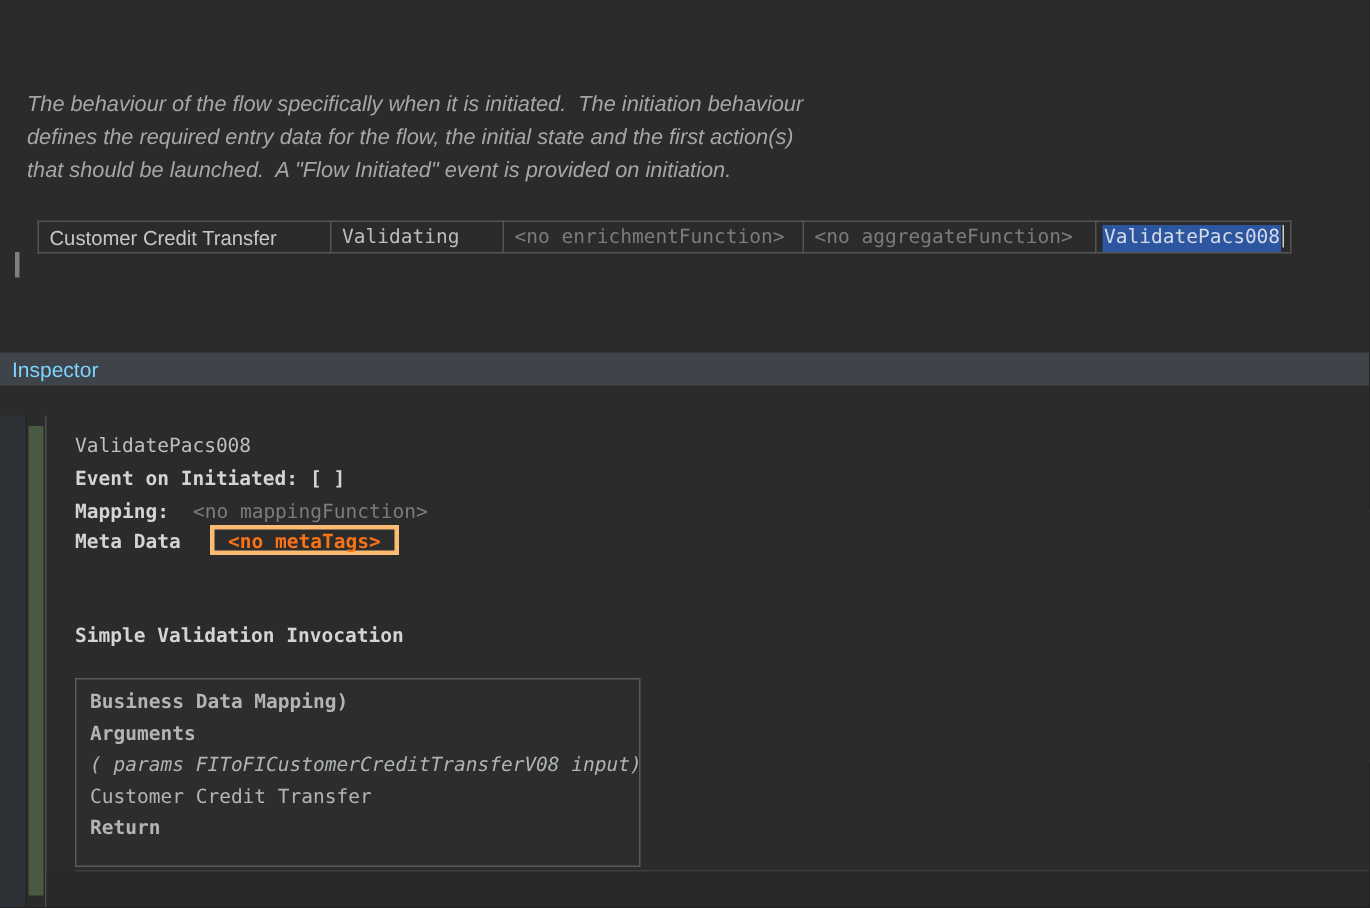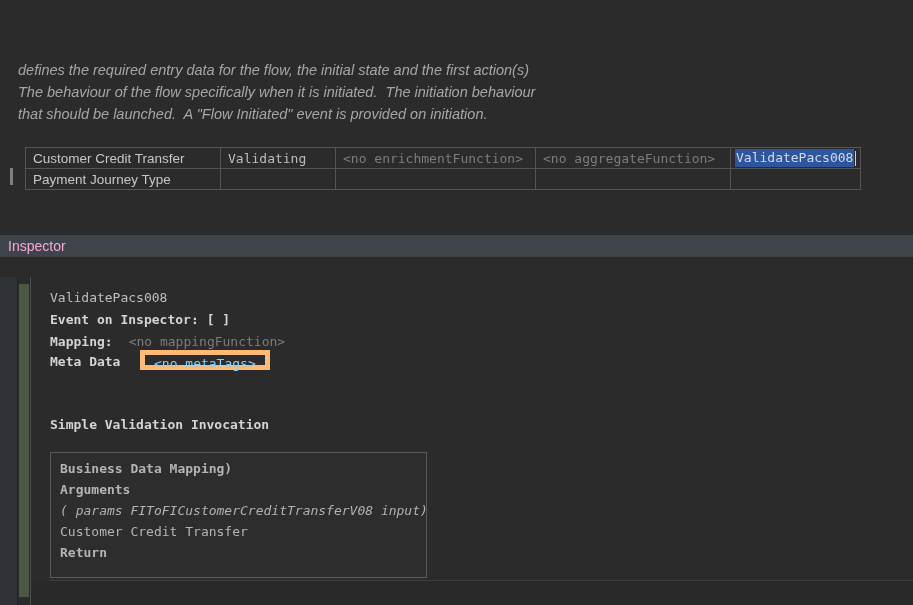--- a/index.html
+++ b/index.html
@@ -78,8 +78,8 @@
 <div class="page">
 
   <div class="doc-paragraph">
+    <div class="pline">The behaviour of the flow specifically when it is initiated.  The initiation behaviour</div>
     <div class="pline">defines the required entry data for the flow, the initial state and the first action(s)</div>
-    <div class="pline">The behaviour of the flow specifically when it is initiated.  The initiation behaviour</div>
     <div class="pline">that should be launched.  A "Flow Initiated" event is provided on initiation.</div>
   </div>
 

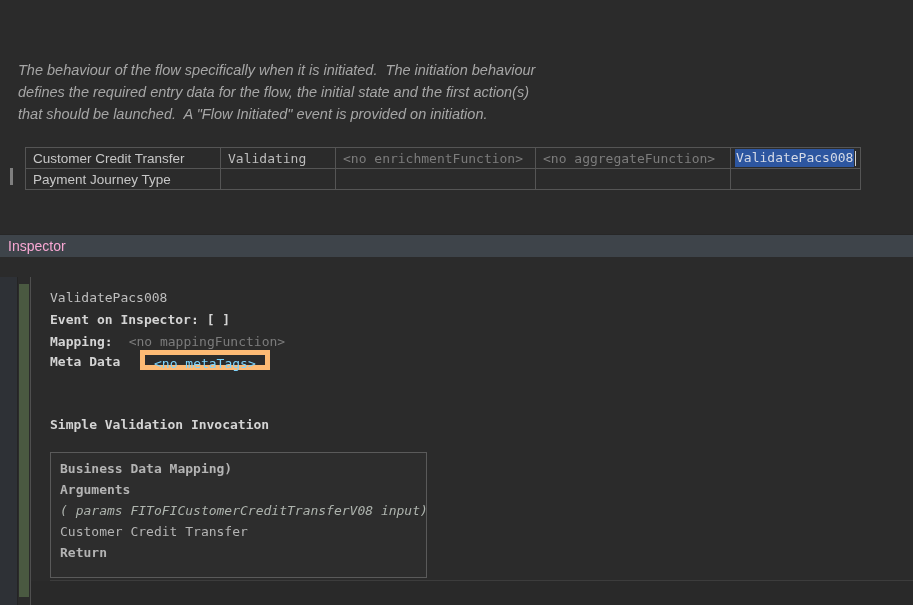--- a/index.html
+++ b/index.html
@@ -101,13 +101,6 @@
       <td class="cell-placeholder">&lt;no aggregateFunction&gt;</td>
       <td class="cell-mono" style="padding-left:4px;"><span class="sel-blue">ValidatePacs008</span><span class="caret"></span></td>
     </tr>
-    <tr>
-      <td class="cell-sans">Payment Journey Type</td>
-      <td class="cell-mono"></td>
-      <td class="cell-placeholder"></td>
-      <td class="cell-placeholder"></td>
-      <td class="cell-mono"></td>
-    </tr>
   </tbody>
     </table>
 

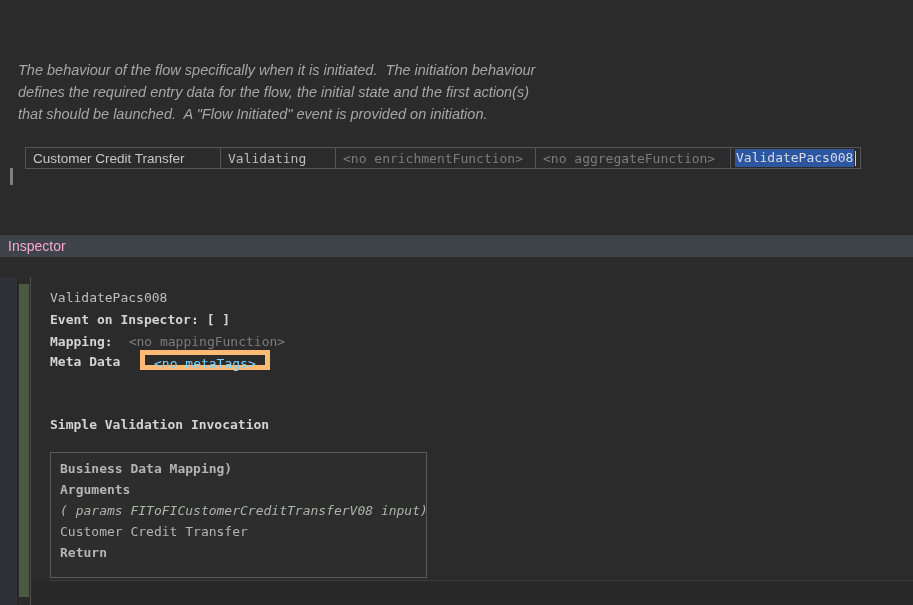--- a/index.html
+++ b/index.html
@@ -42,7 +42,7 @@
   
   .inspector-bar{
     position:absolute;left:0;top:234px;width:913px;height:23px;background:#3e444a;
-    color:#f9a8d4;font-size:14px;line-height:23px;padding-left:8px;box-sizing:border-box;
+    color:#7dd3fc;font-size:14px;line-height:23px;padding-left:8px;box-sizing:border-box;
     border-top:1px solid #272727;
   }
   .breadcrumb-bar{

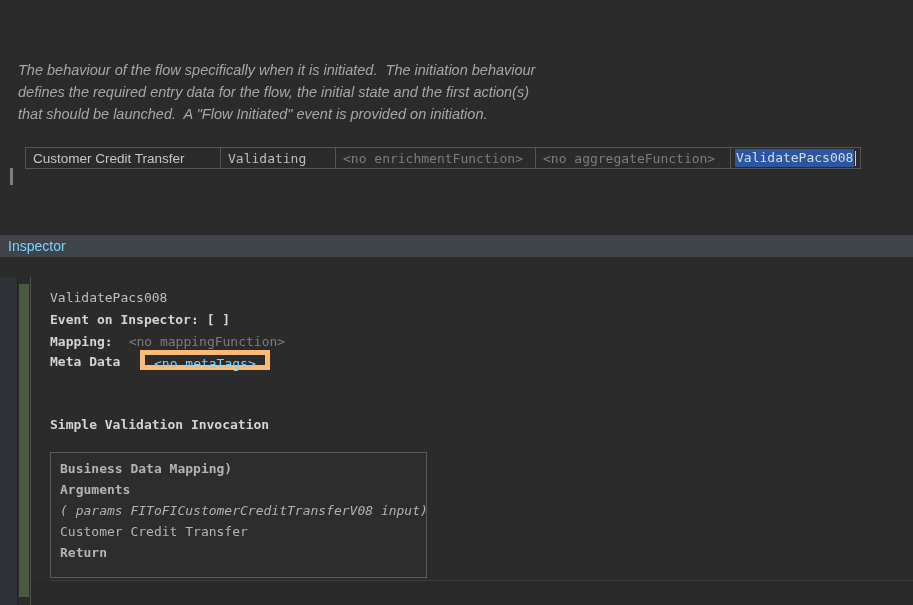--- a/index.html
+++ b/index.html
@@ -112,7 +112,7 @@
 
   <div class="ins-line mono" style="top:289px;">ValidatePacs008</div>
 
-  <div class="ins-line mono" style="top:311px;"><span class="lbl">Event on Inspector:</span><span class="lbl" style="margin-left:8px;">[ ]</span></div>
+  <div class="ins-line mono" style="top:311px;"><span class="lbl">Event on Initiated:</span><span class="lbl" style="margin-left:8px;">[ ]</span></div>
 
   <div class="ins-line mono" style="top:333px;"><span class="lbl">Mapping:</span><span class="ph" style="margin-left:16px;">&lt;no mappingFunction&gt;</span></div>
 

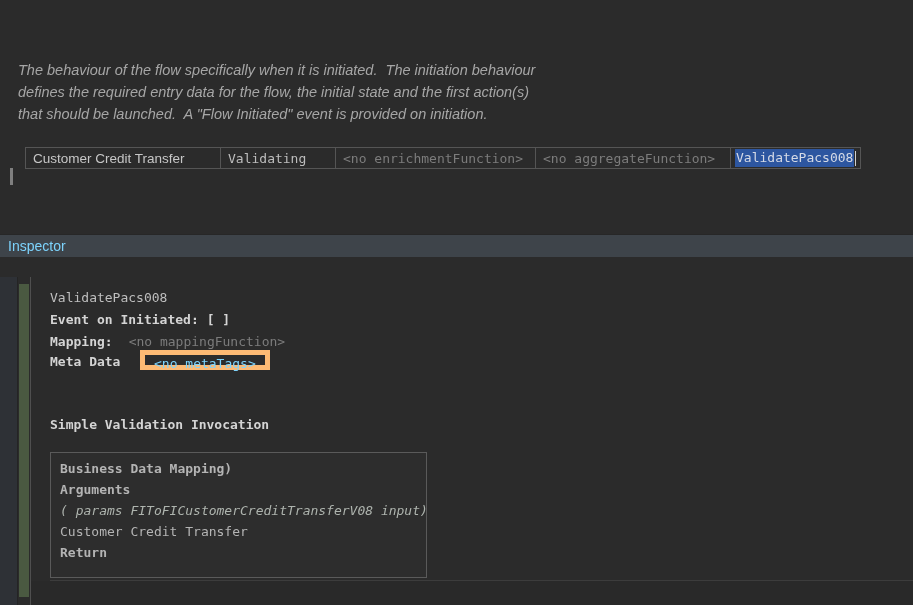--- a/index.html
+++ b/index.html
@@ -58,7 +58,7 @@
   .ph{color:#7c7c7c;}
   .meta-box{
     position:absolute;left:140px;top:350px;height:20px;line-height:18px;box-sizing:border-box;
-    border:5px solid #fdba74;padding:0 9px;font-size:13px;color:#7dd3fc;background:#2c2c2c;
+    border:3px solid #fdba74;padding:0 9px;font-size:13px;color:#f97316;background:#2c2c2c;font-weight:bold;
   }
 
   .sig-box{

